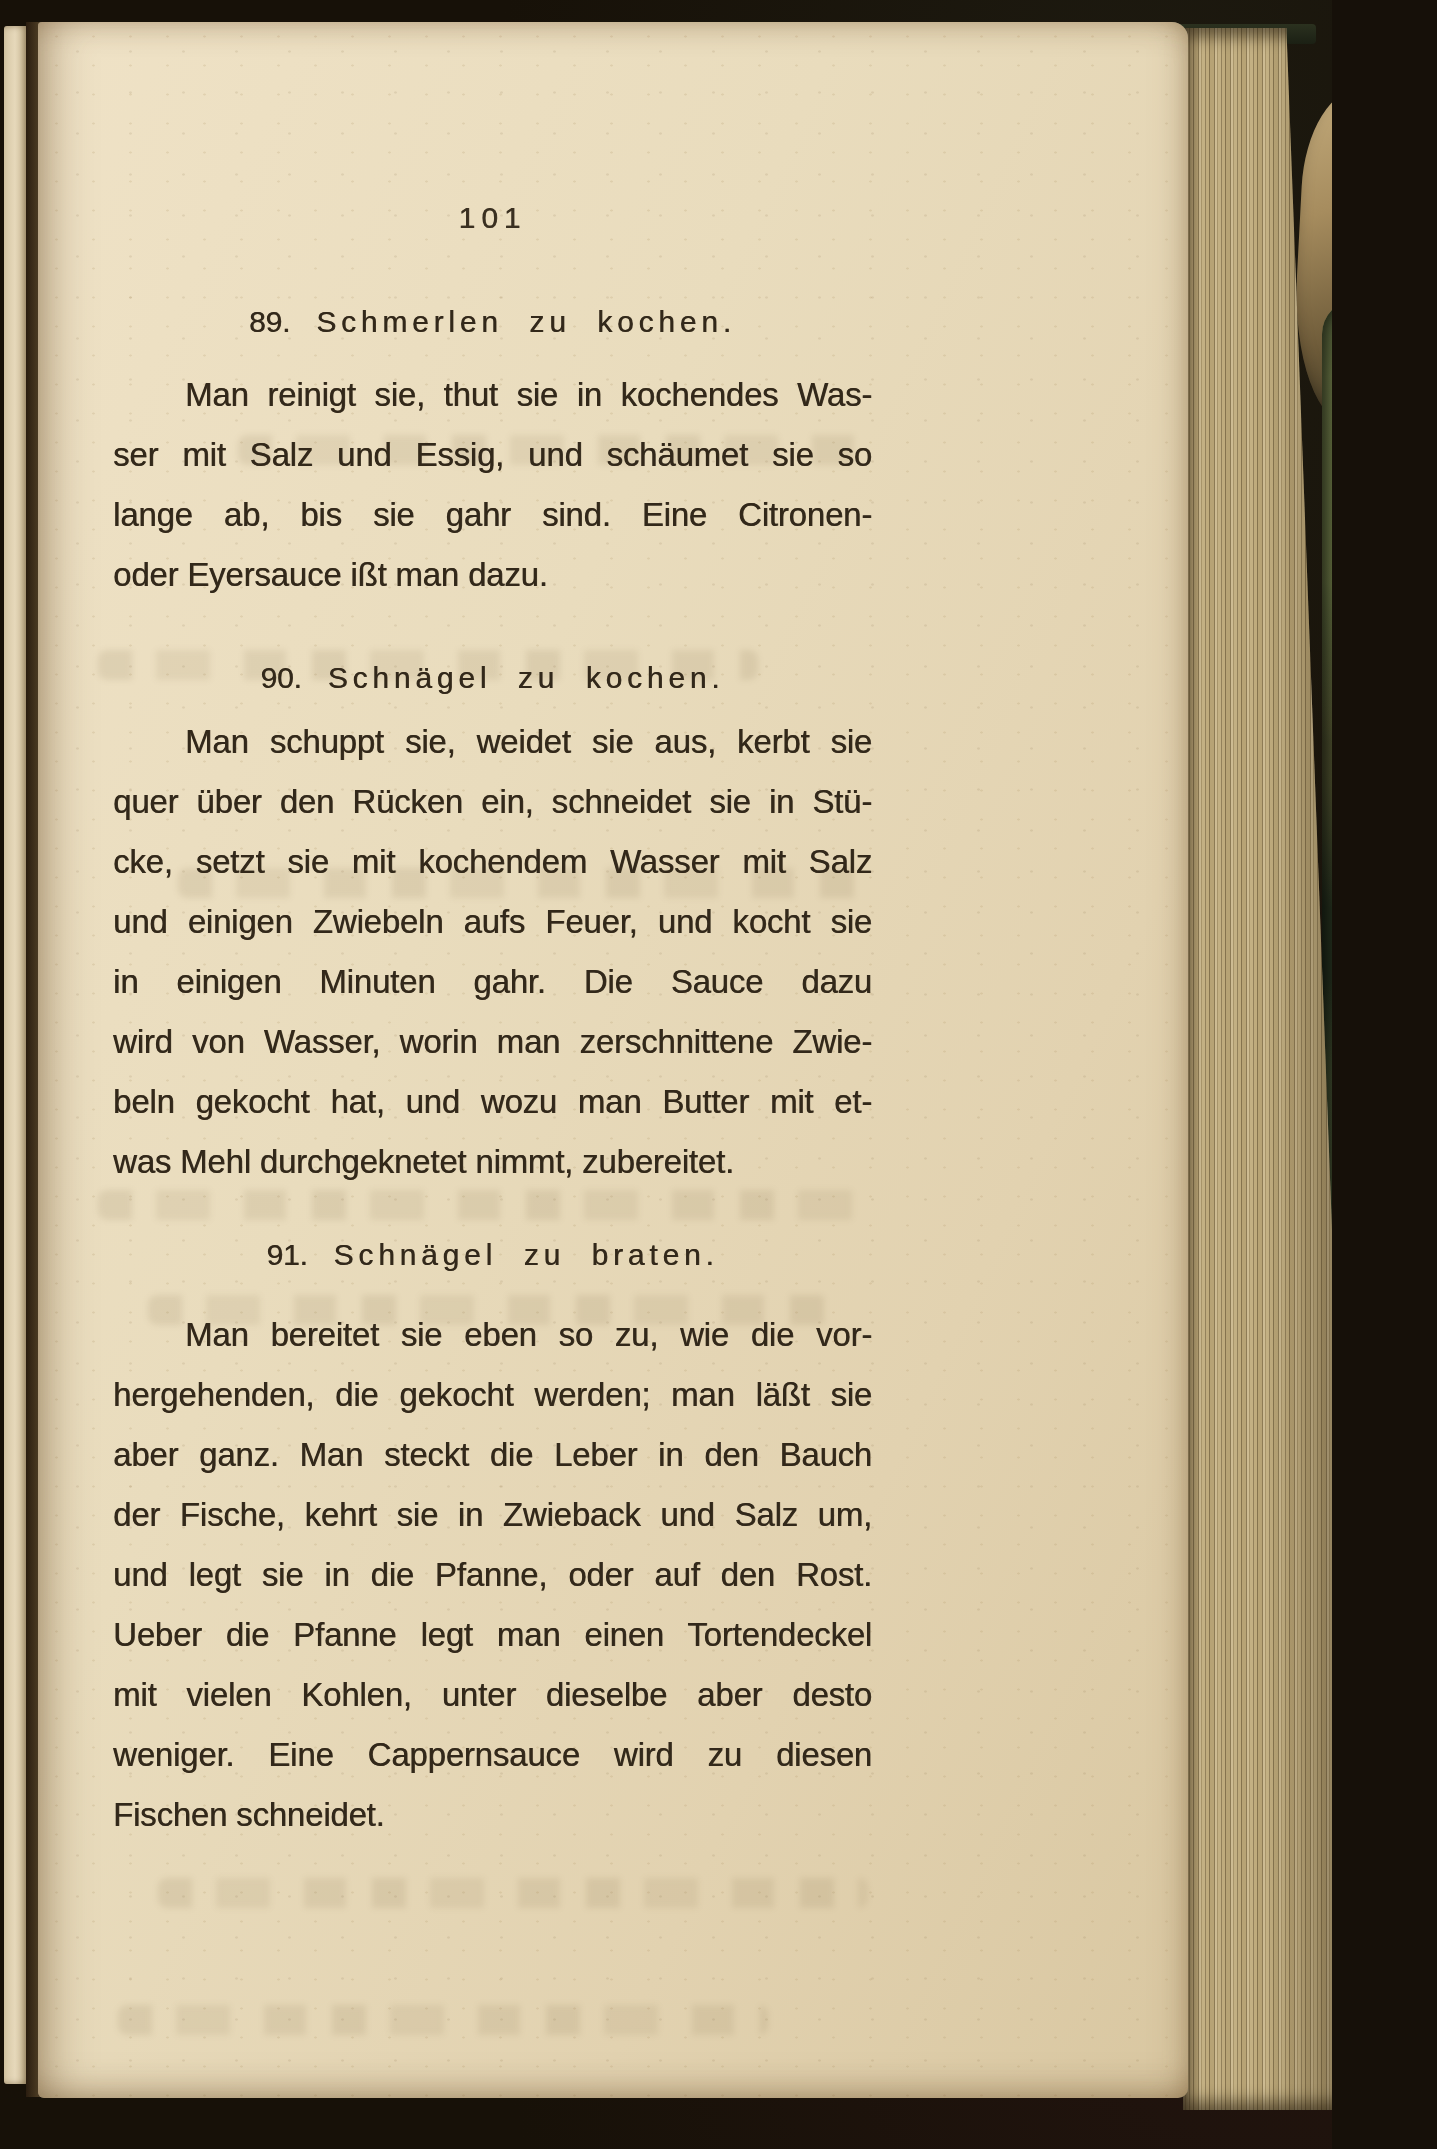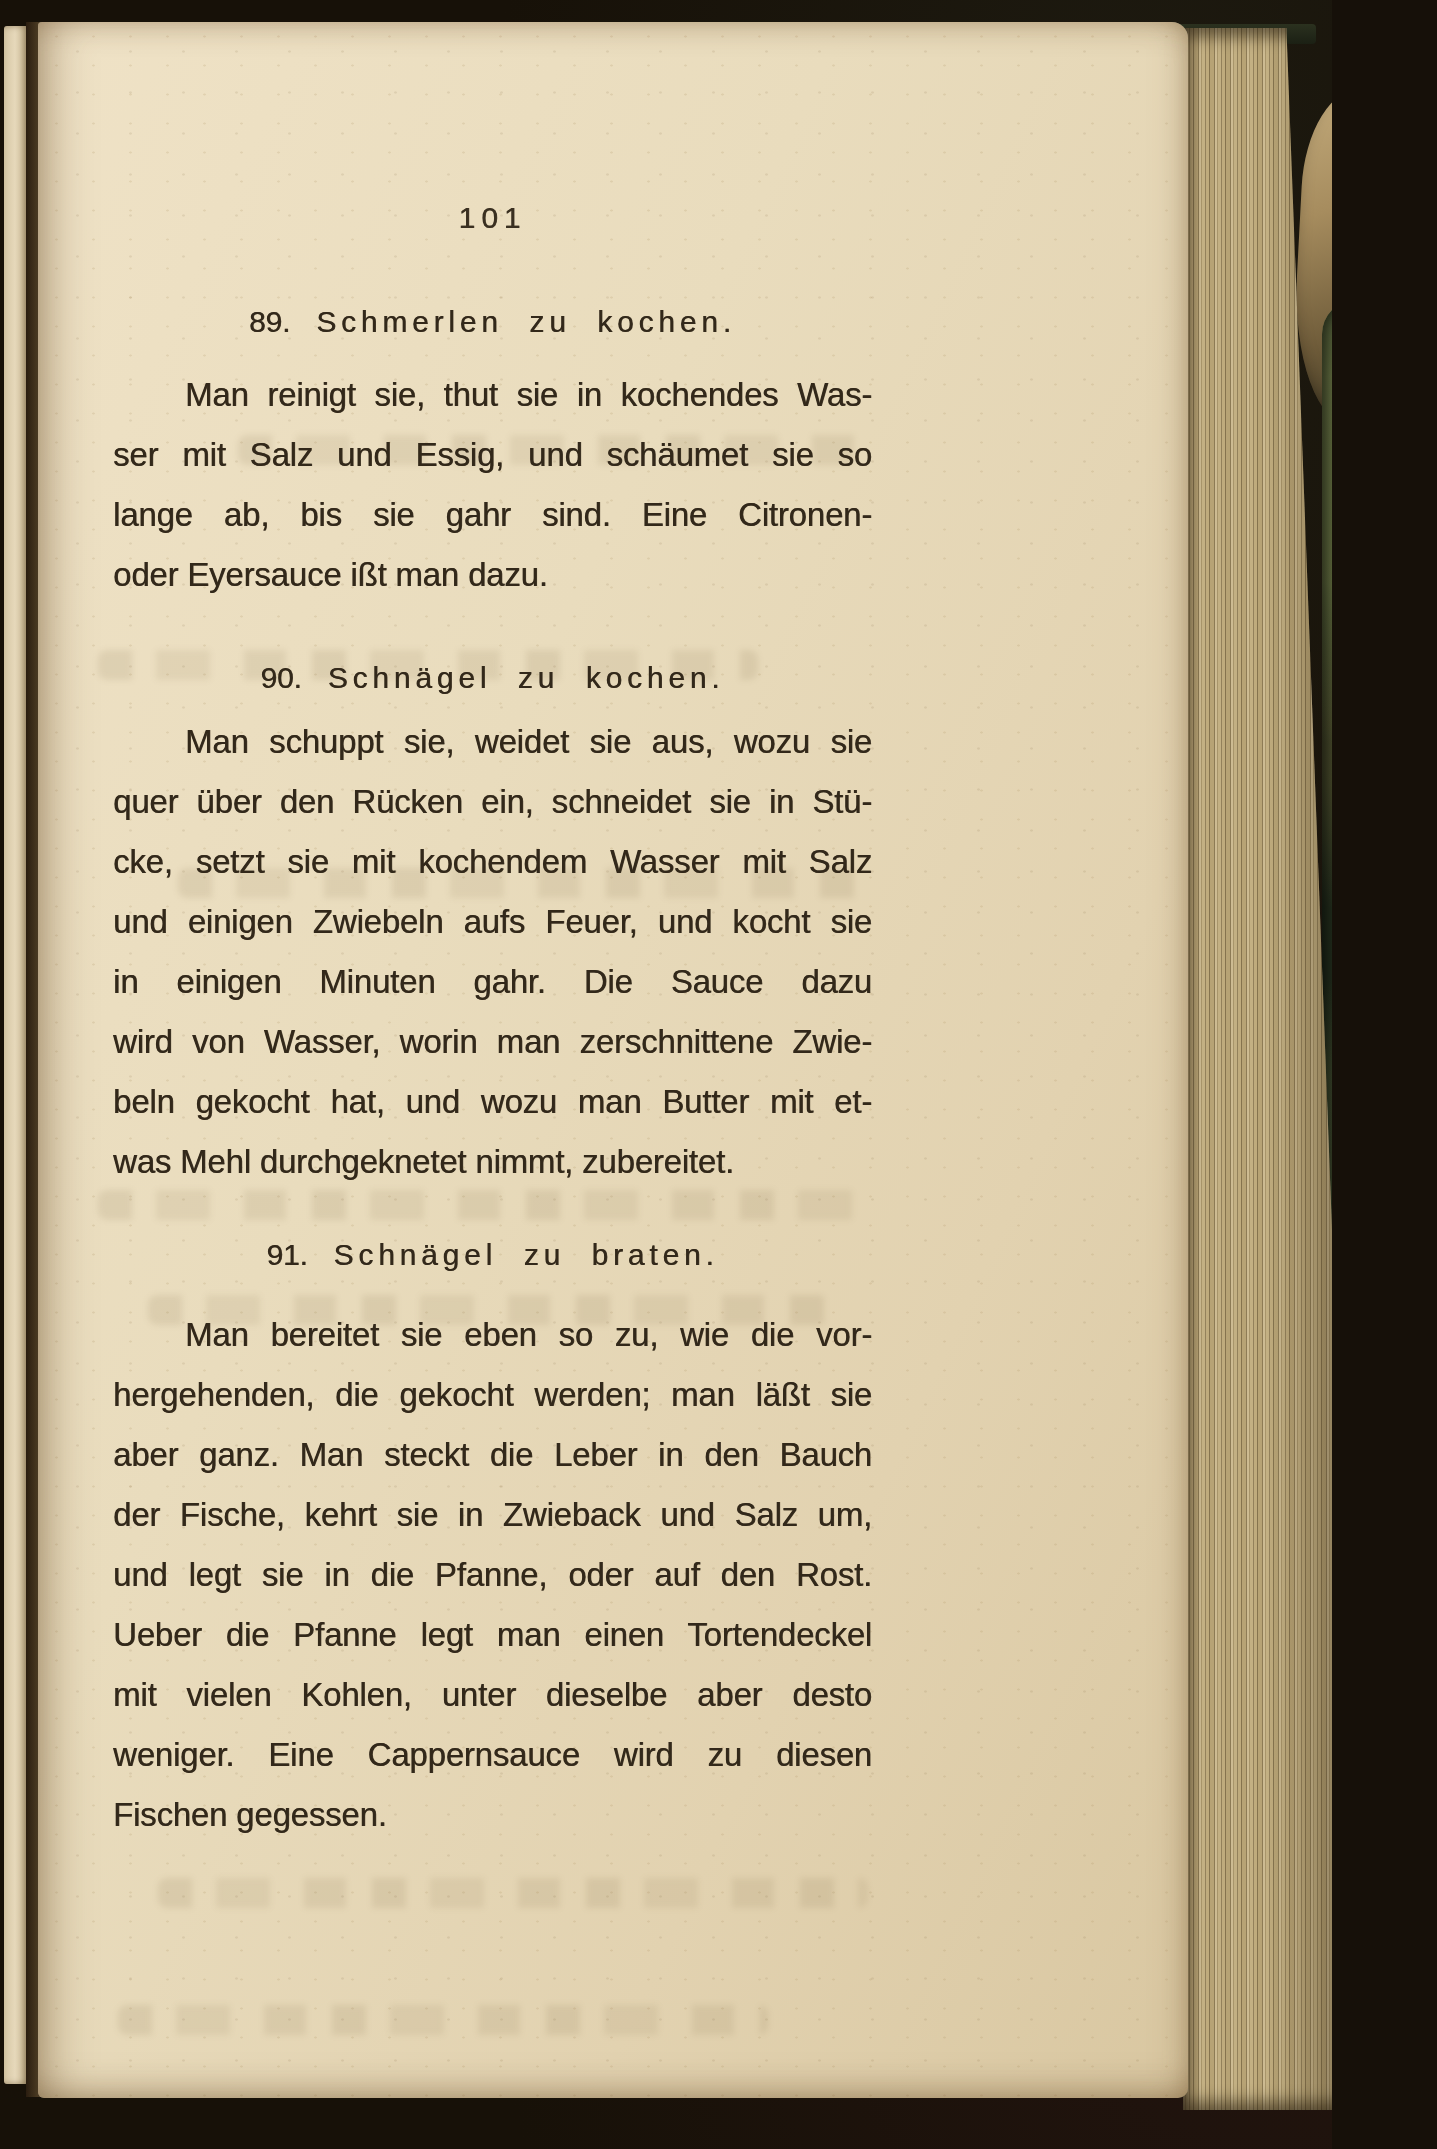--- a/index.html
+++ b/index.html
@@ -165,7 +165,7 @@
         <span class="sperr">Schnägel zu kochen.</span>
       </h2>
       <div class="lines l2">
-        <div class="line first">Man schuppt sie, weidet sie aus, wozu sie</div>
+        <div class="line first">Man schuppt sie, weidet sie aus, kerbt sie</div>
         <div class="line">quer über den Rücken ein, schneidet sie in Stü-</div>
         <div class="line">cke, setzt sie mit kochendem Wasser mit Salz</div>
         <div class="line">und einigen Zwiebeln aufs Feuer, und kocht sie</div>

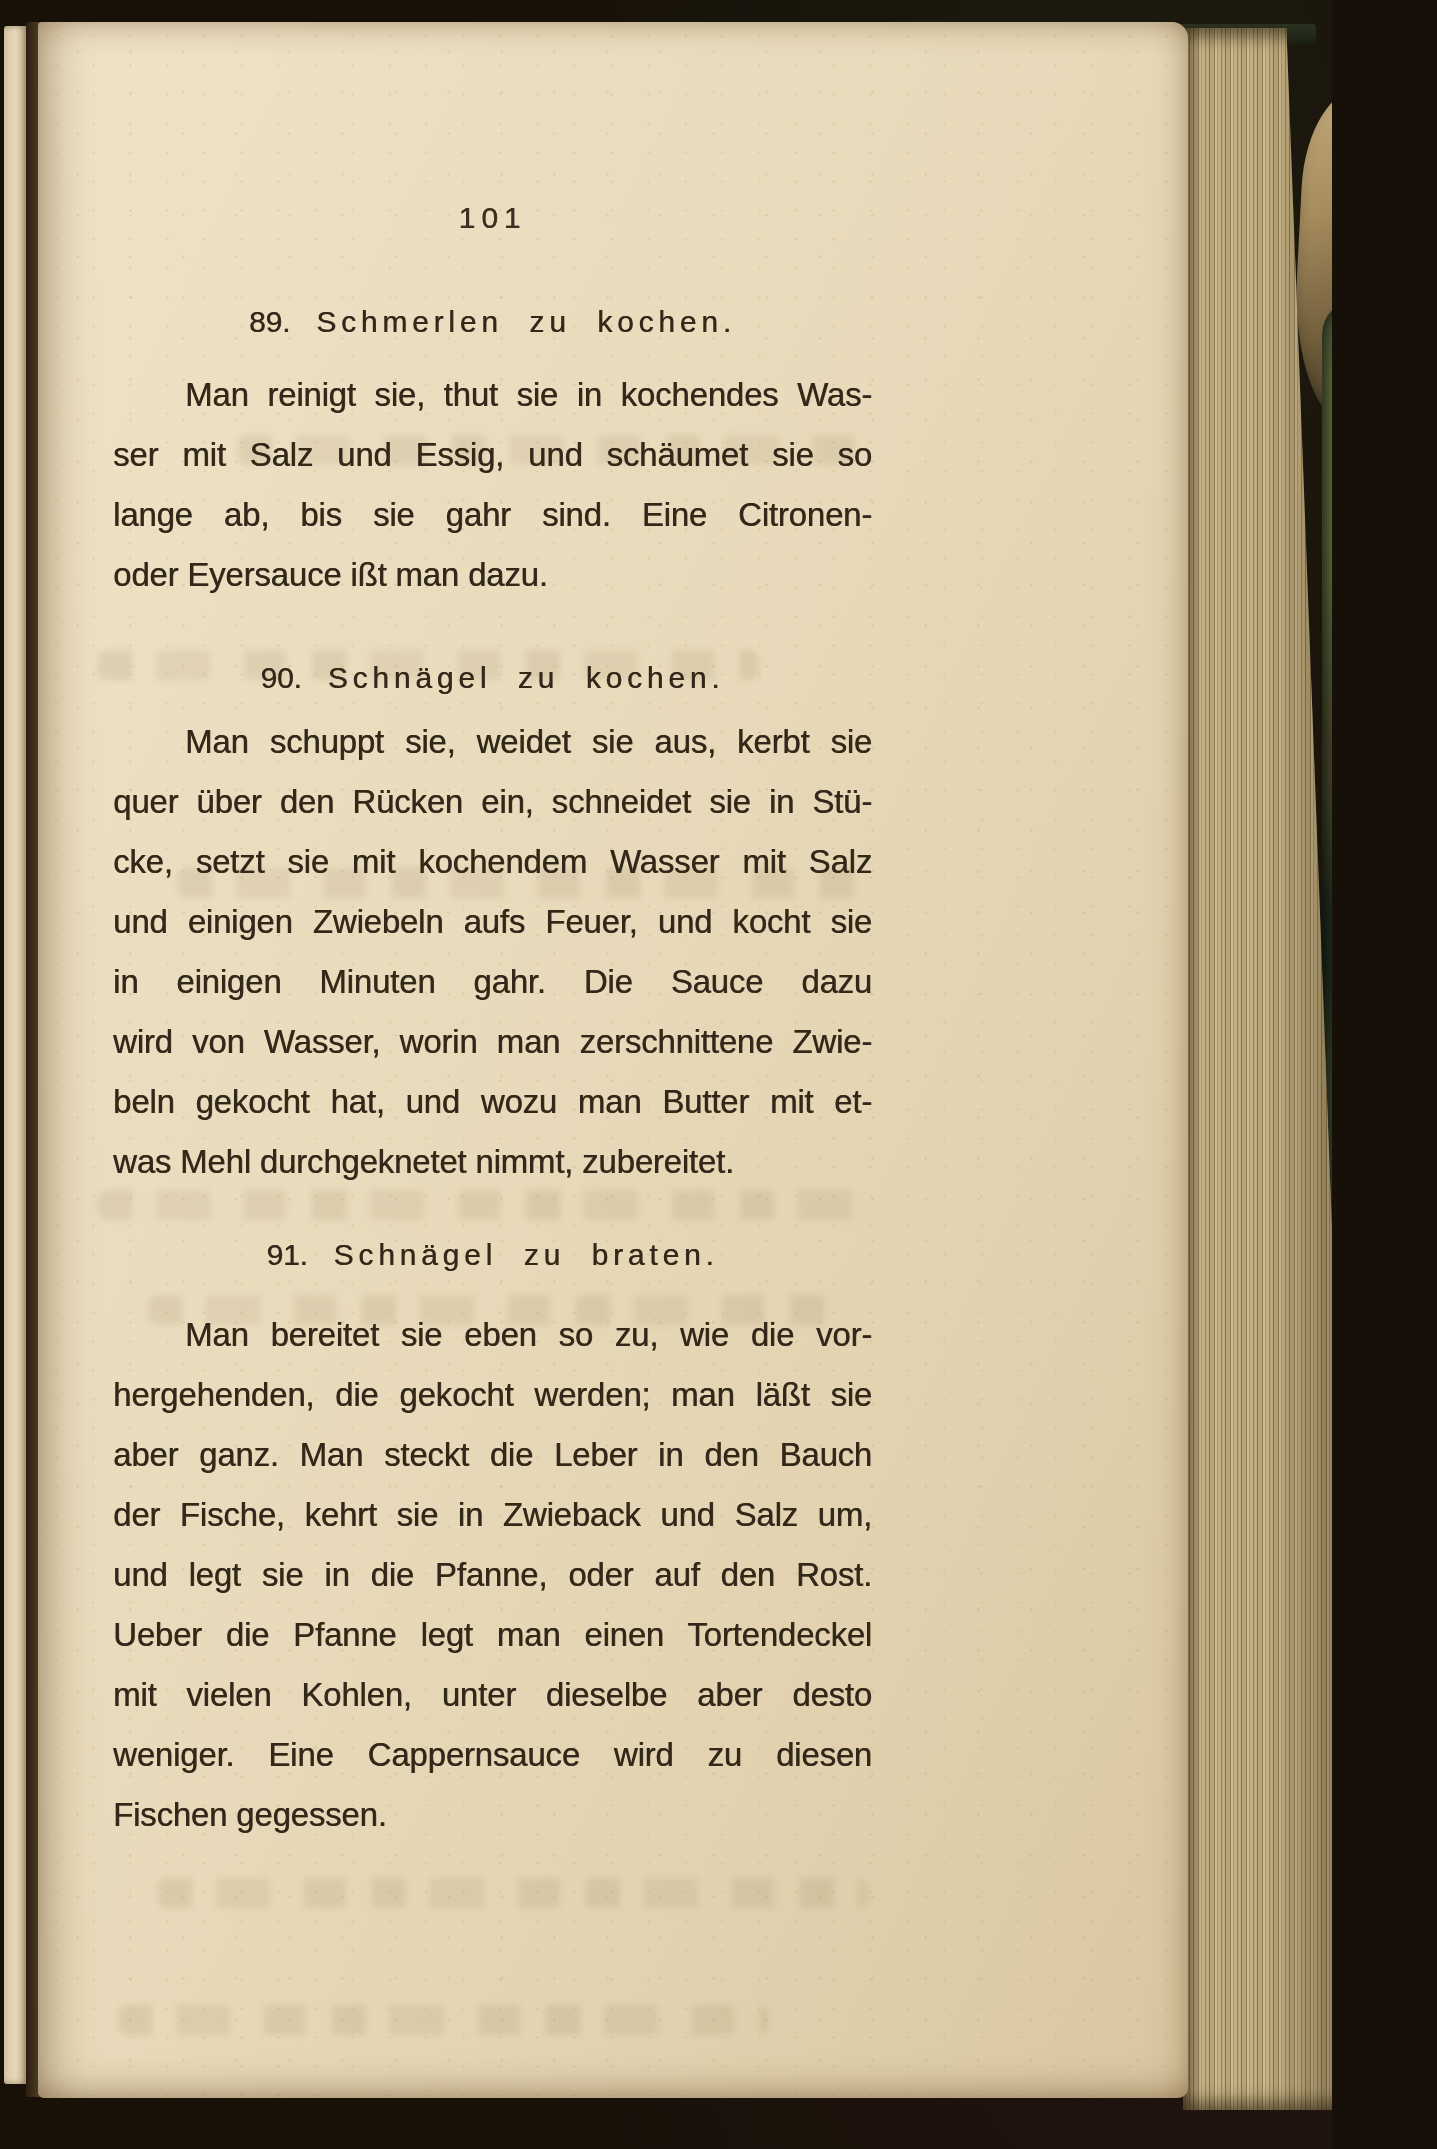--- a/index.html
+++ b/index.html
@@ -188,7 +188,7 @@
         <div class="line">Ueber die Pfanne legt man einen Tortendeckel</div>
         <div class="line">mit vielen Kohlen, unter dieselbe aber desto</div>
         <div class="line">weniger. Eine Cappernsauce wird zu diesen</div>
-        <div class="line last">Fischen gegessen.</div>
+        <div class="line last">Fischen schneidet.</div>
       </div>
 
     </div>

